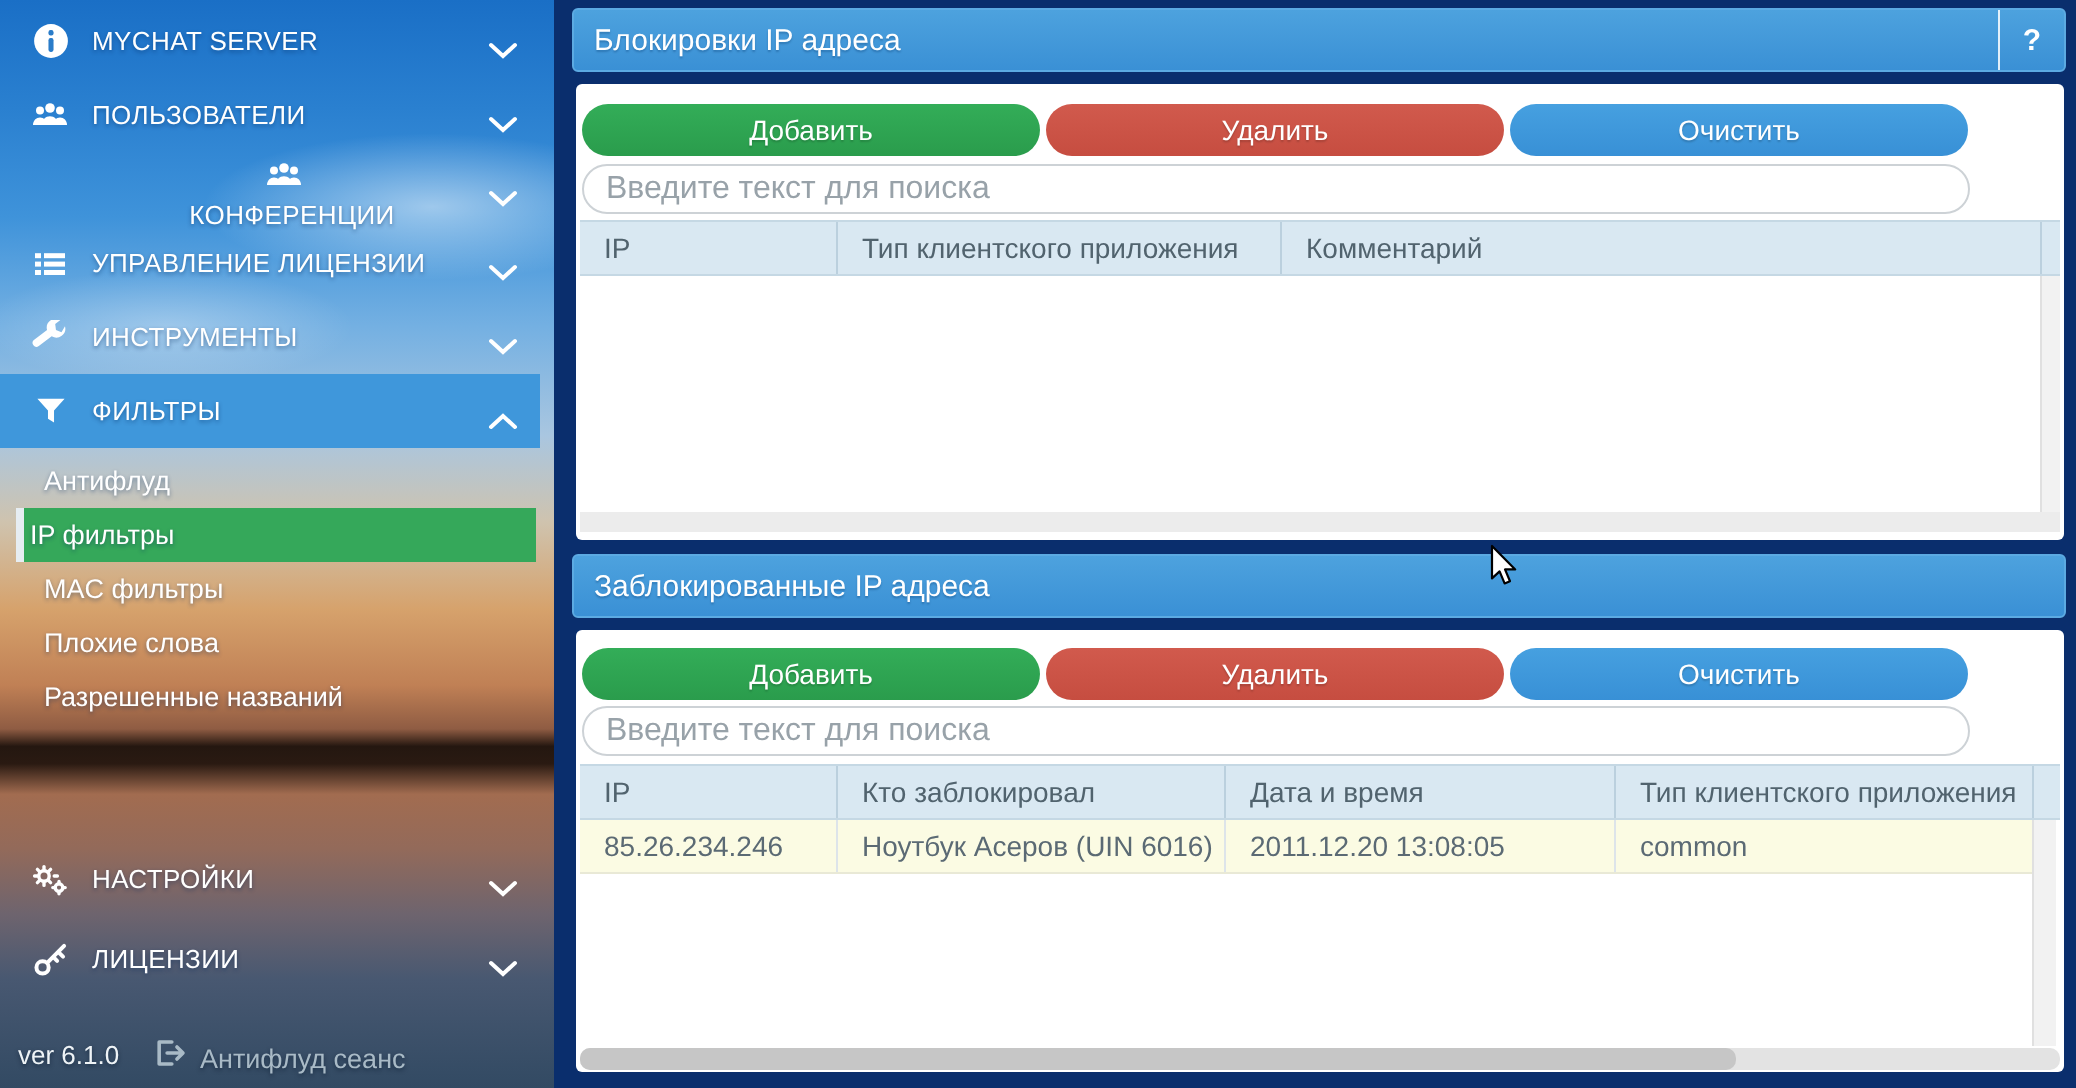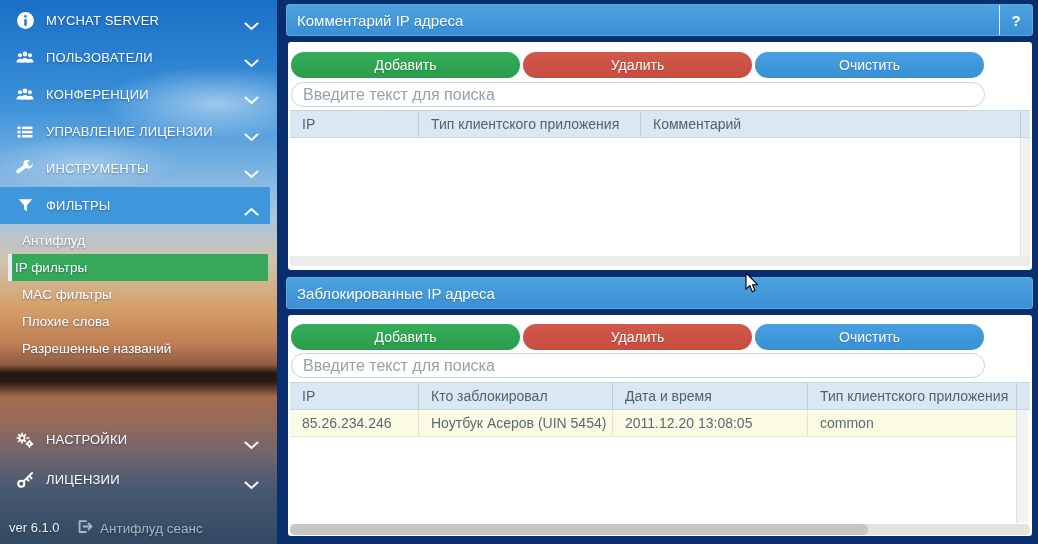--- a/index.html
+++ b/index.html
@@ -266,7 +266,7 @@
   </div>
 
   <div class="panel-header" style="top:4px;">
-    <span class="panel-title">Комментарий IP адреса</span>
+    <span class="panel-title">Блокировки IP адреса</span>
     <span class="help-box">?</span>
   </div>
 

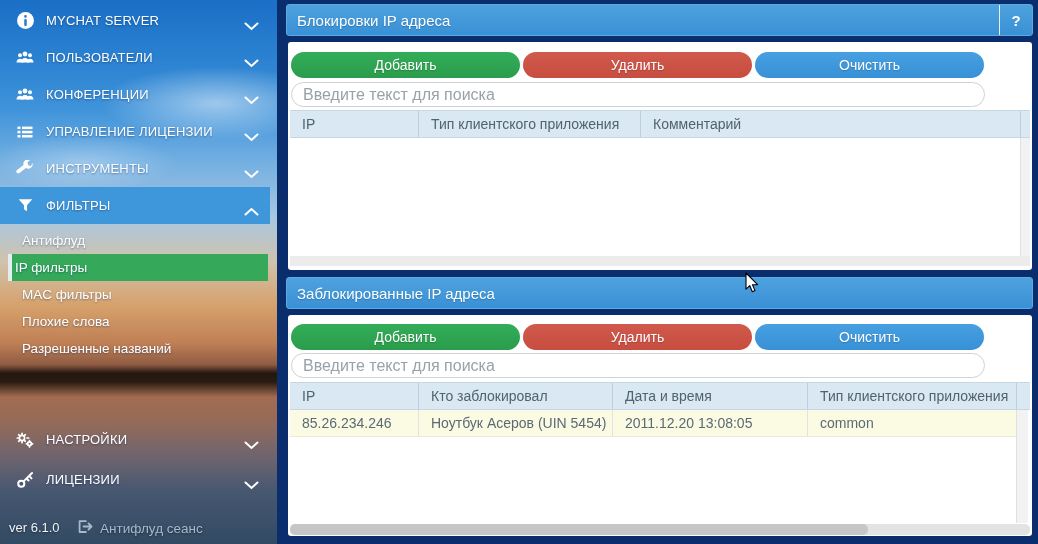--- a/index.html
+++ b/index.html
@@ -143,7 +143,7 @@
           </svg></span>
     </div>
 
-    <div class="nav-item" style="top:76px;">
+    <div class="nav-item" style="top:76px;flex-direction:column;">
       <span class="nav-icon">
         <svg width="20" height="18" viewBox="0 0 20 18" fill="#fff">
             <circle cx="5" cy="6.2" r="2"></circle>

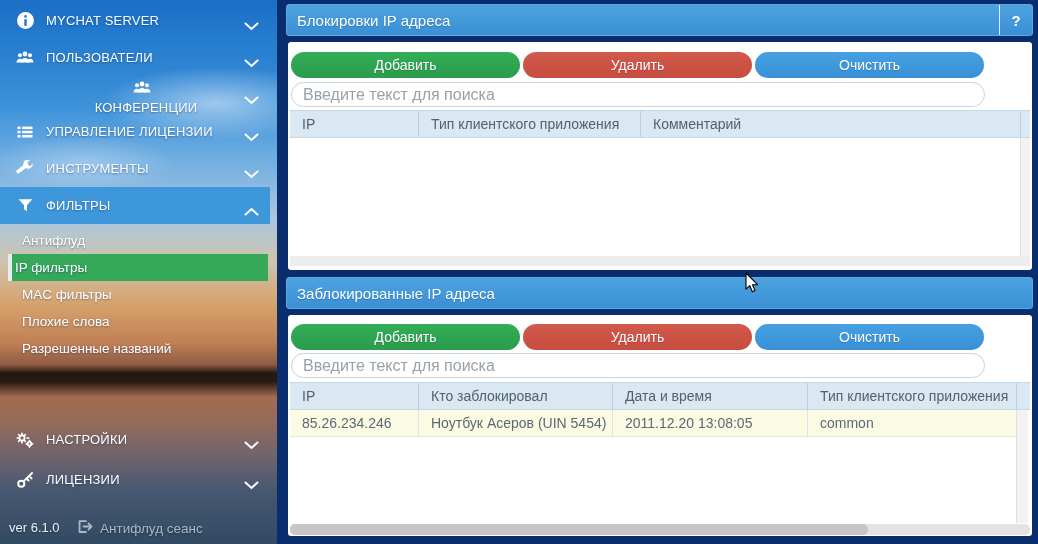--- a/index.html
+++ b/index.html
@@ -309,7 +309,7 @@
 
     <div class="trow" style="top:95px;width:726px;">
       <div class="td" style="left:0;width:128px;">85.26.234.246</div>
-      <div class="td" style="left:128px;width:194px;">Ноутбук Асеров (UIN 5454)</div>
+      <div class="td" style="left:128px;width:194px;">Ноутбук Асеров (UIN 6016)</div>
       <div class="td" style="left:322px;width:195px;">2011.12.20 13:08:05</div>
       <div class="td" style="left:517px;width:209px;">common</div>
     </div>

